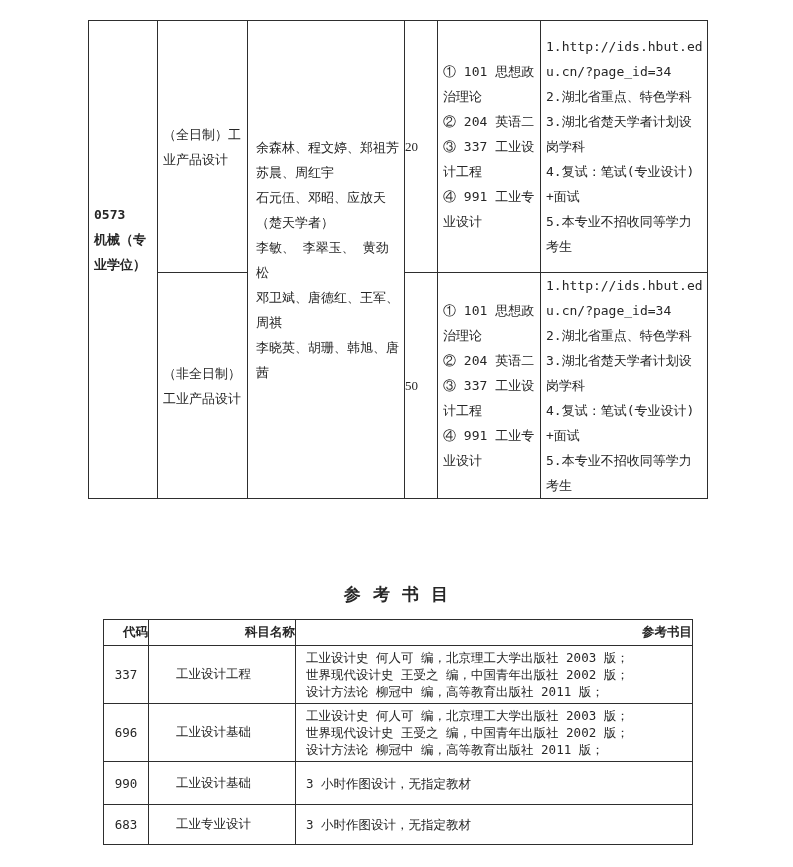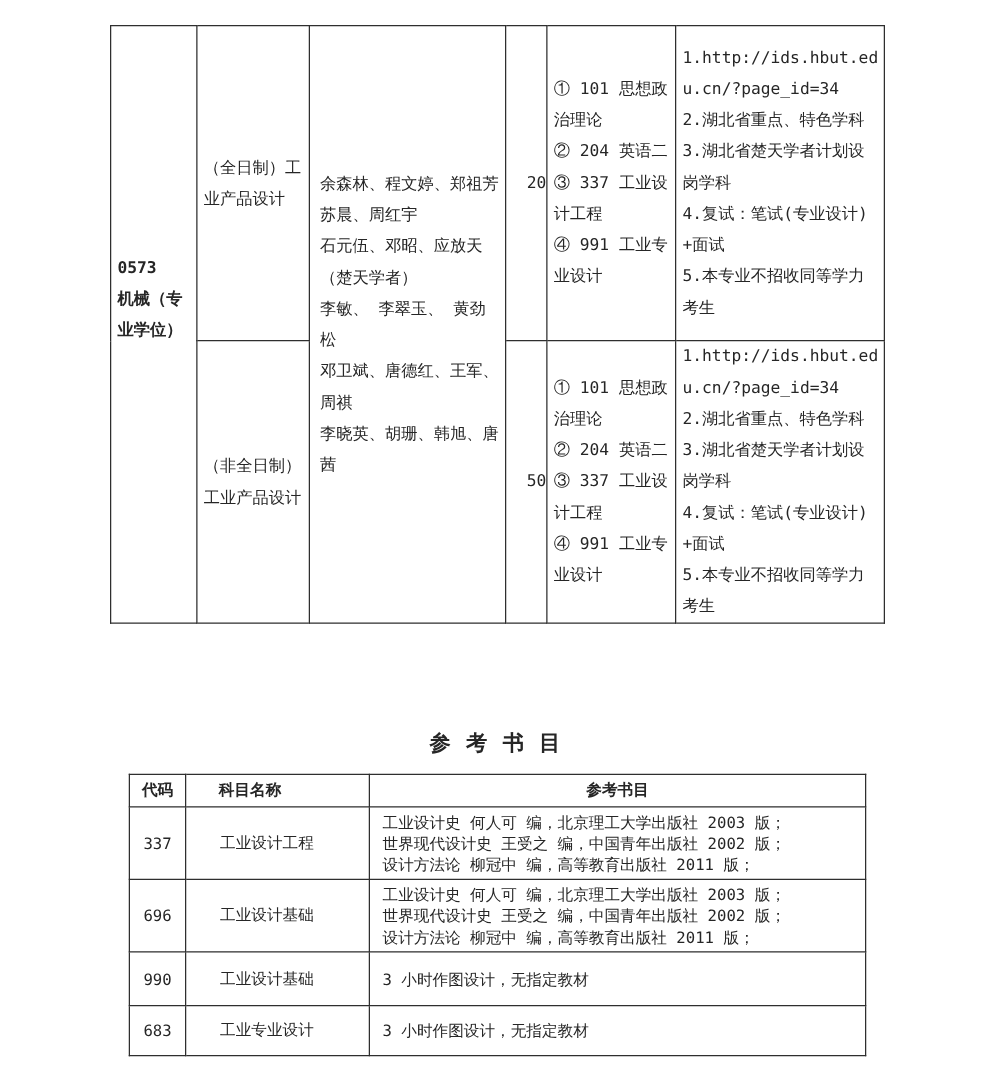--- a/index.html
+++ b/index.html
@@ -22,7 +22,7 @@
   .c-prog  { font-weight:bold; padding:0 3px 40px 5px; line-height:25px; }
   .c-dir   { padding:0 2px 0 5px; }
   .c-sup   { padding:0 4px 0 8px; }
-  .c-quota { text-align:right; }
+  .c-quota { text-align:left;font-family:Liberation Serif, serif; }
   .c-exam  { padding:0 3px 0 5px; line-height:24px; }
   .c-rem   { padding:0 3px 0 5px; line-height:24px; word-break:break-all; overflow-wrap:anywhere; }
 

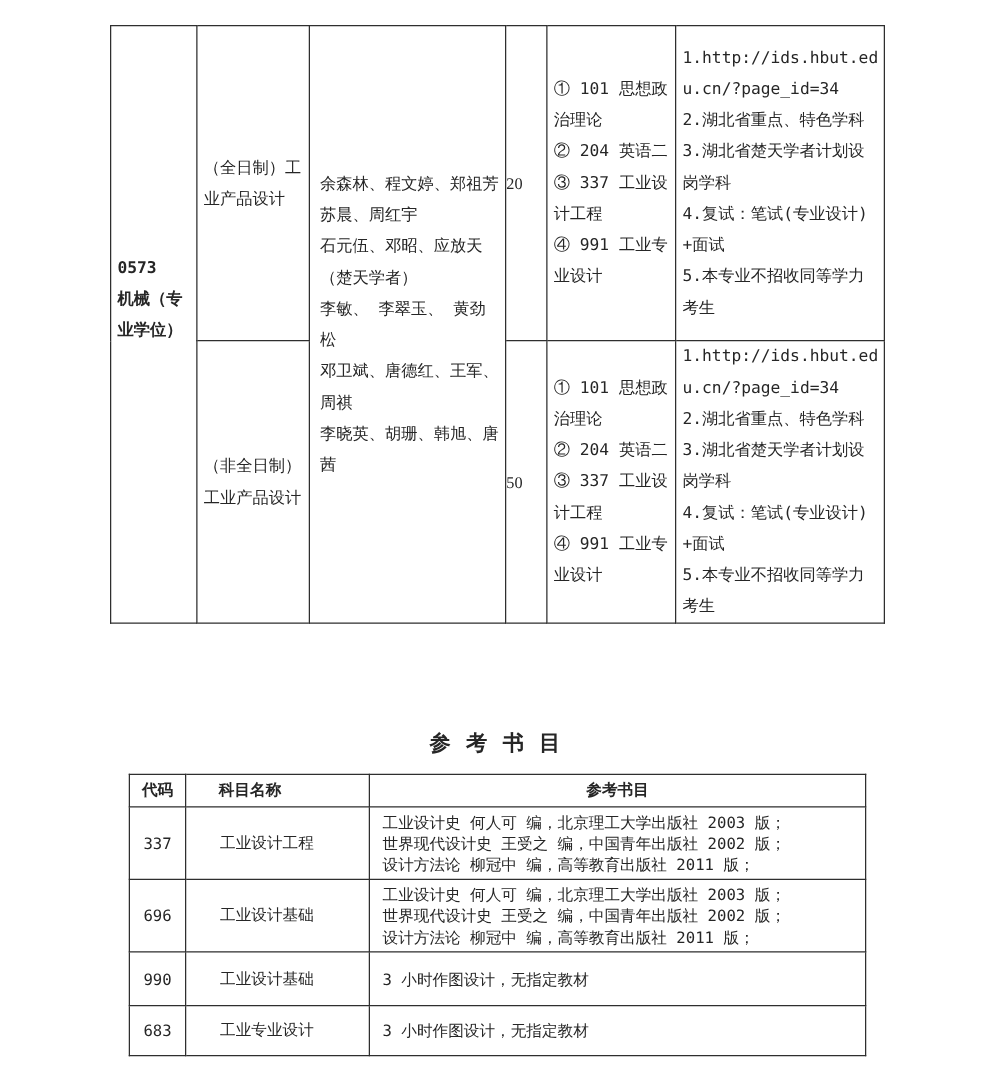--- a/index.html
+++ b/index.html
@@ -34,7 +34,7 @@
 
   
   .ref { left:103px; top:619px; width:589px; }
-  .ref th { font-size:12.5px; font-weight:bold; }
+  .ref th { font-size:12.5px; font-weight:bold;text-align:right; }
   .ref td { font-size:12.5px; }
   .ref tr.rh  { height:26px; }
   .ref tr.r3a { height:55px; }

